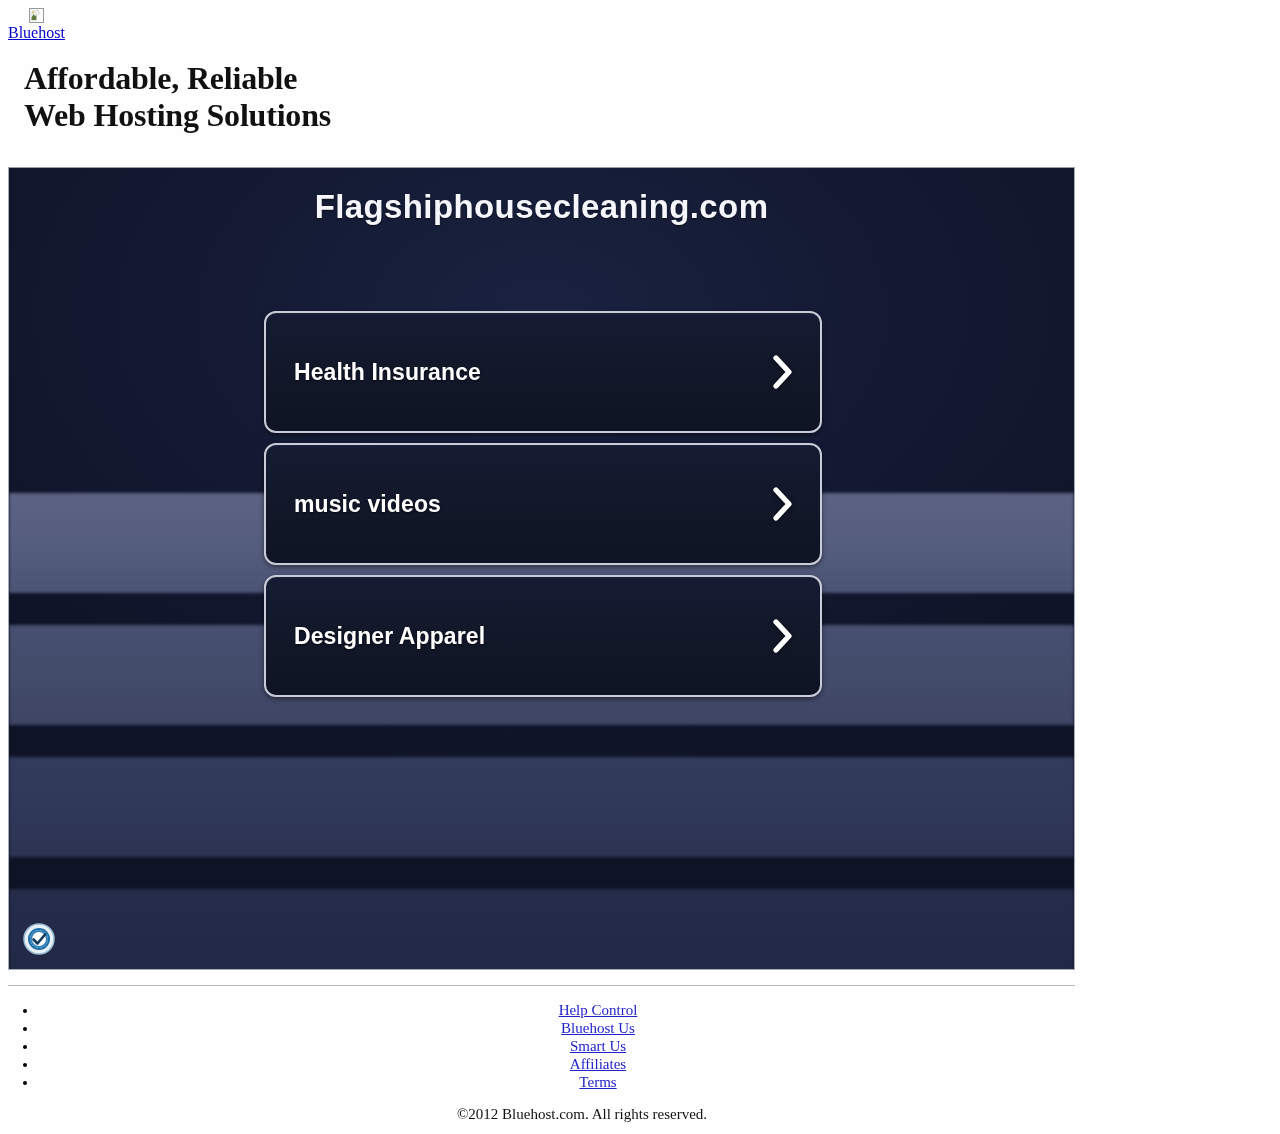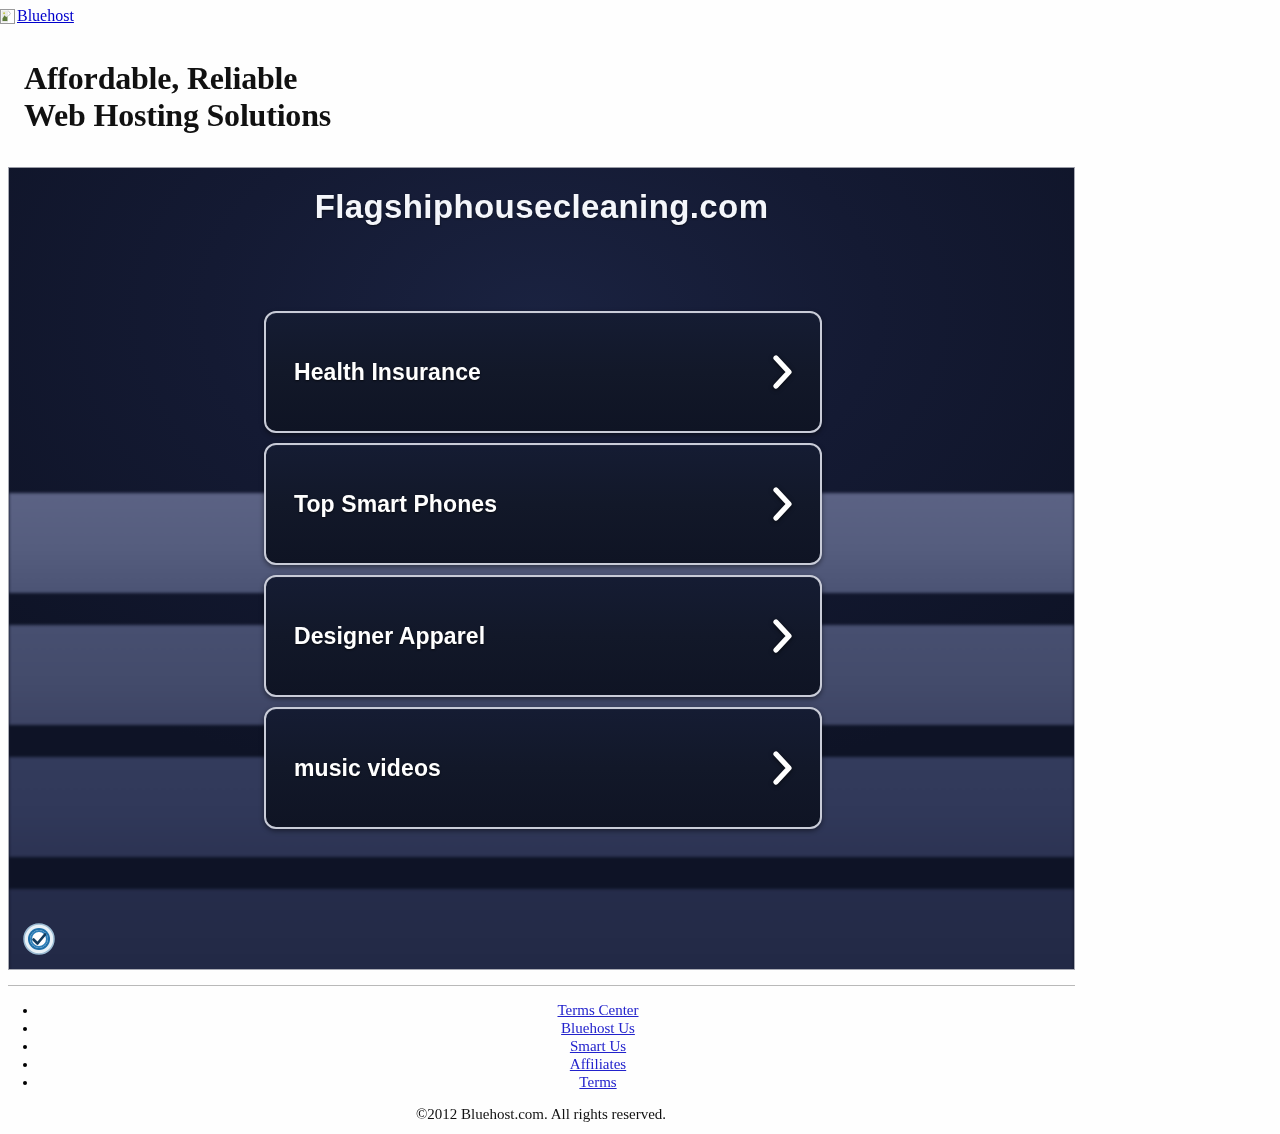--- a/index.html
+++ b/index.html
@@ -21,13 +21,14 @@
   
   .logo-link {
     position: absolute;
-    left: 0;
+    left: 8px;
     top: 8px;
     display: inline-flex;
     align-items: center;
     gap: 2px;
     text-decoration: none;
     line-height: 1;
+    flex-direction: column;
   }
   .broken-img {
     width: 15px;

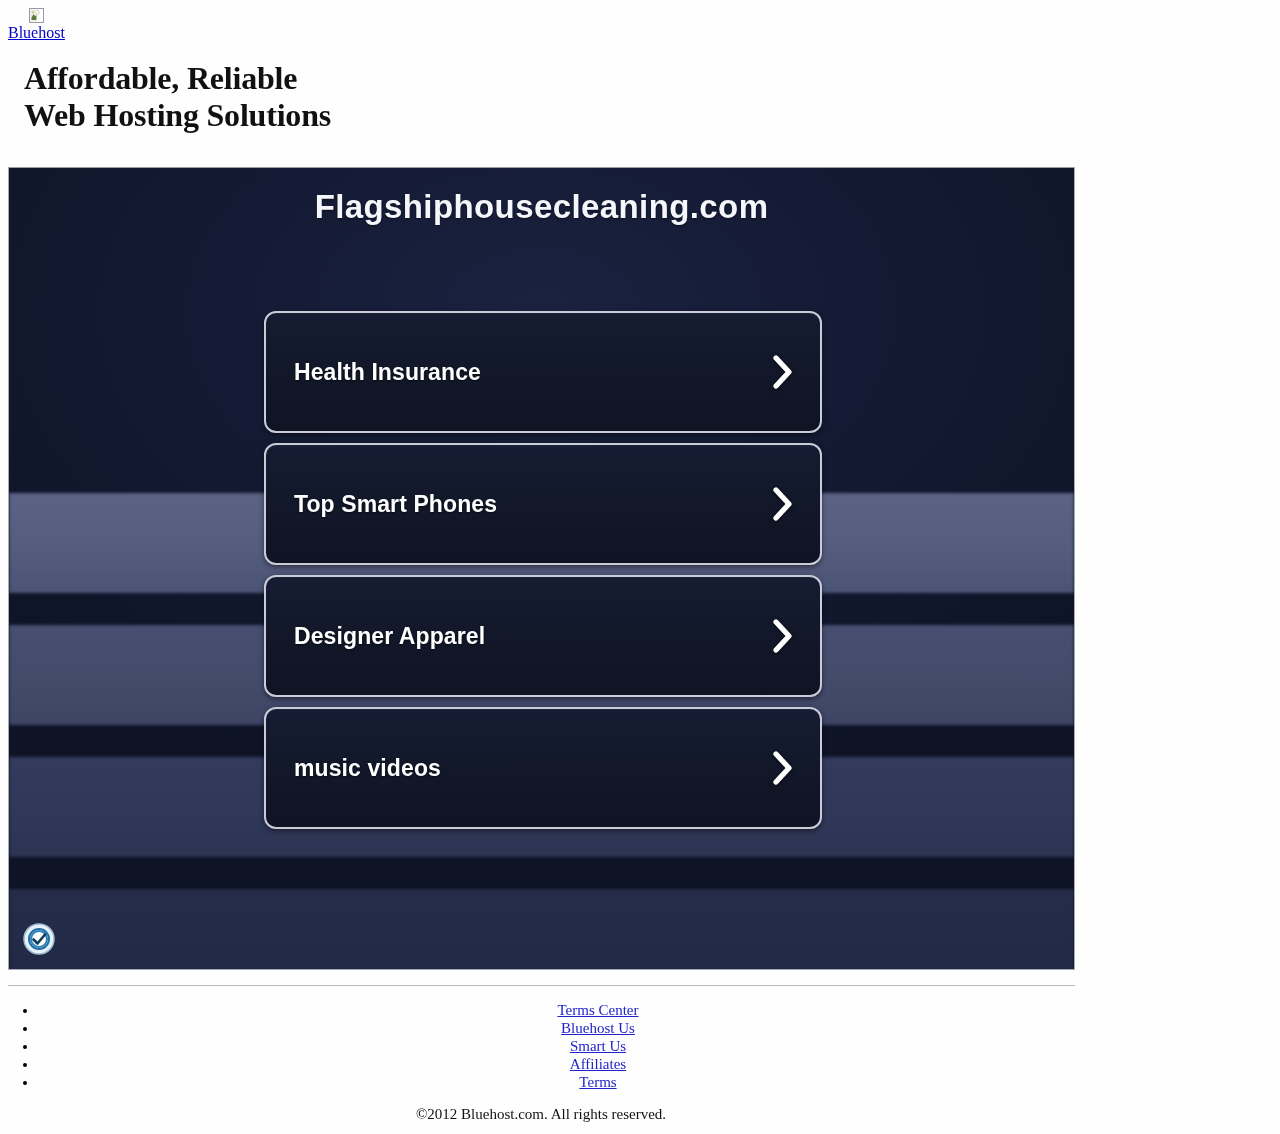--- a/index.html
+++ b/index.html
@@ -265,12 +265,6 @@
       </svg>
     </div>
 
-    <div class="term-btn">
-      <span class="term-label">Top Smart Phones</span>
-      <svg class="chev" viewBox="0 0 22 34" xmlns="http://www.w3.org/2000/svg">
-        <path d="M4 3 L17 17 L4 31" fill="none" stroke="#ffffff" stroke-width="5.2" stroke-linecap="round" stroke-linejoin="round"></path>
-      </svg>
-    </div>
 
 
     <div class="term-btn">

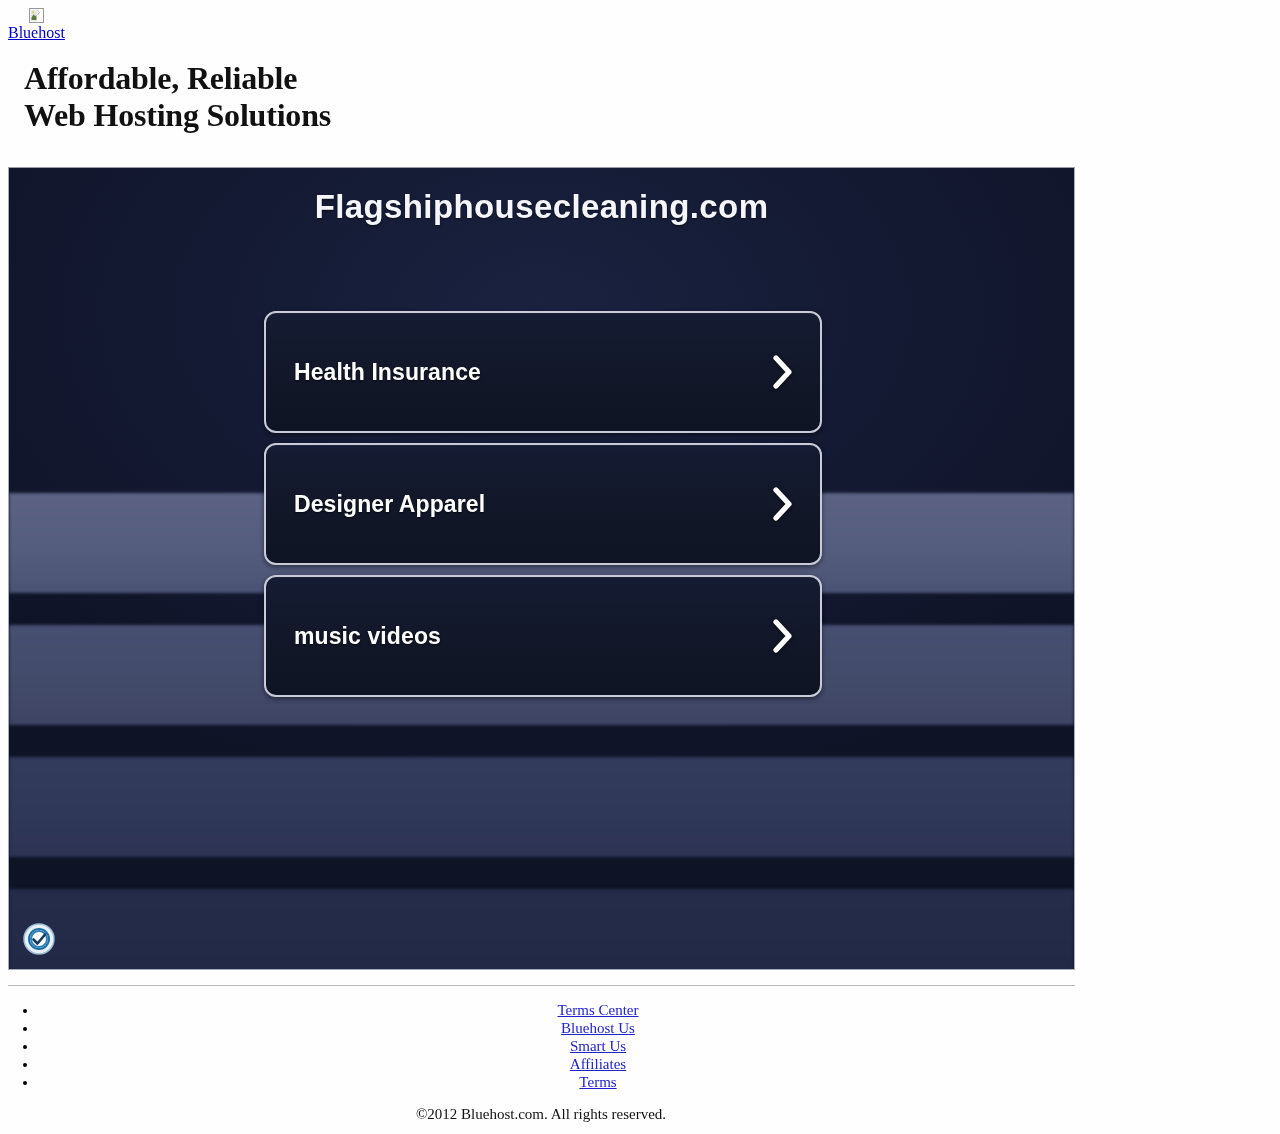--- a/index.html
+++ b/index.html
@@ -268,14 +268,14 @@
 
 
     <div class="term-btn">
-      <span class="term-label">Designer Apparel</span>
+      <span class="term-label">music videos</span>
       <svg class="chev" viewBox="0 0 22 34" xmlns="http://www.w3.org/2000/svg">
         <path d="M4 3 L17 17 L4 31" fill="none" stroke="#ffffff" stroke-width="5.2" stroke-linecap="round" stroke-linejoin="round"></path>
       </svg>
     </div>
 
     <div class="term-btn">
-      <span class="term-label">music videos</span>
+      <span class="term-label">Designer Apparel</span>
       <svg class="chev" viewBox="0 0 22 34" xmlns="http://www.w3.org/2000/svg">
         <path d="M4 3 L17 17 L4 31" fill="none" stroke="#ffffff" stroke-width="5.2" stroke-linecap="round" stroke-linejoin="round"></path>
       </svg>

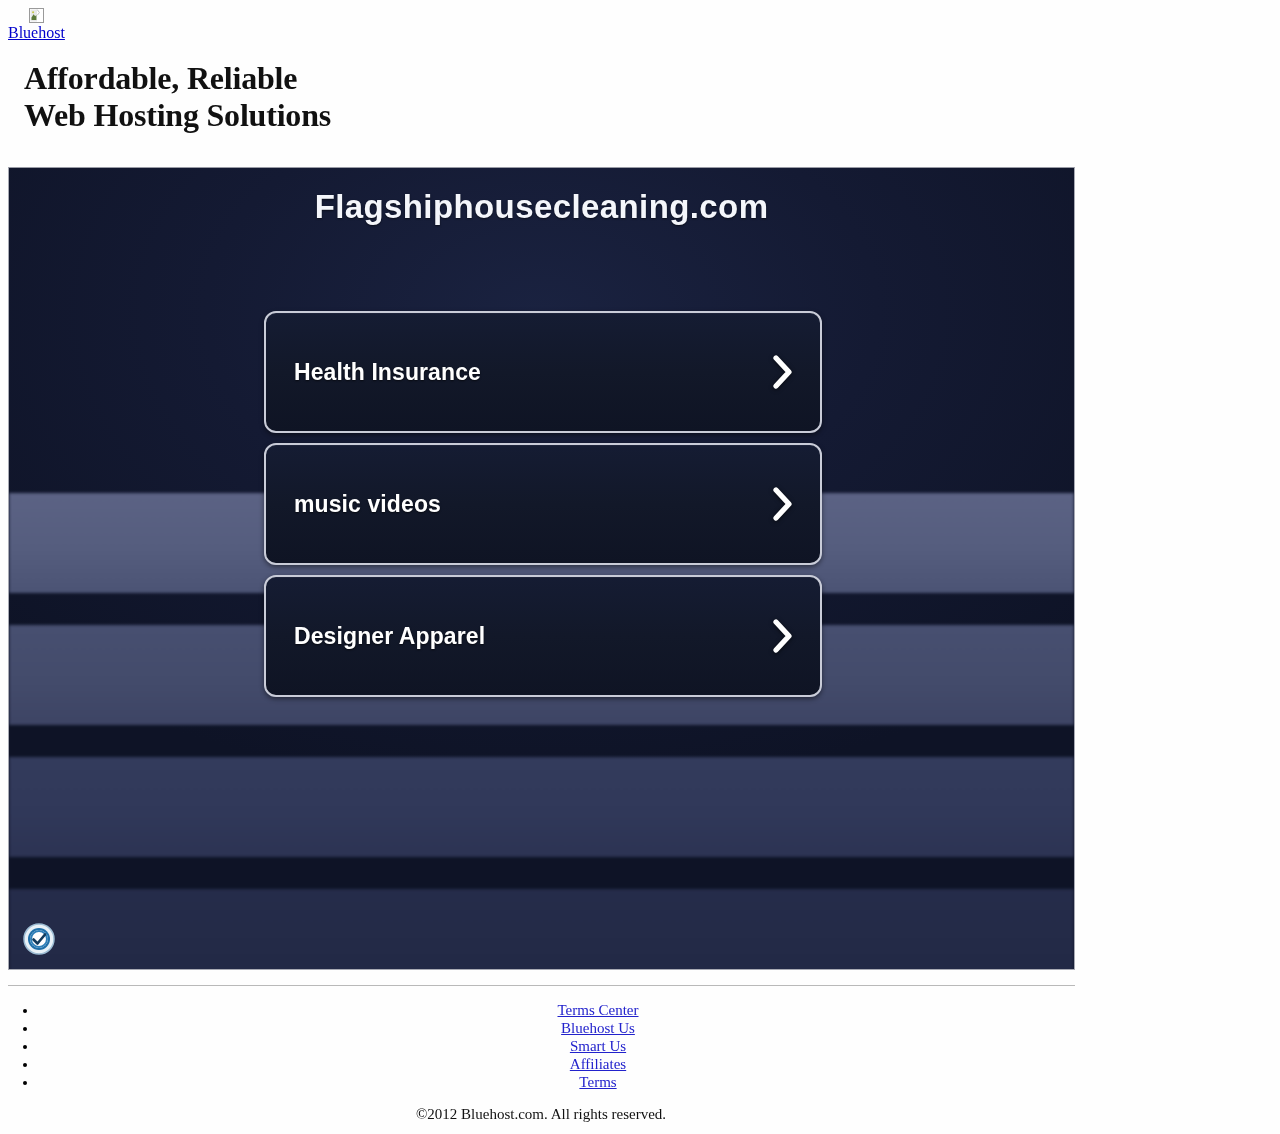--- a/index.html
+++ b/index.html
@@ -296,7 +296,7 @@
 <hr class="footer-rule">
 
 <ul class="footer-list">
-  <li><a href="#">Terms Center</a></li>
+  <li><a href="#">Help Control</a></li>
   <li><a href="#">Bluehost Us</a></li>
   <li><a href="#">Smart Us</a></li>
   <li><a href="#">Affiliates</a></li>

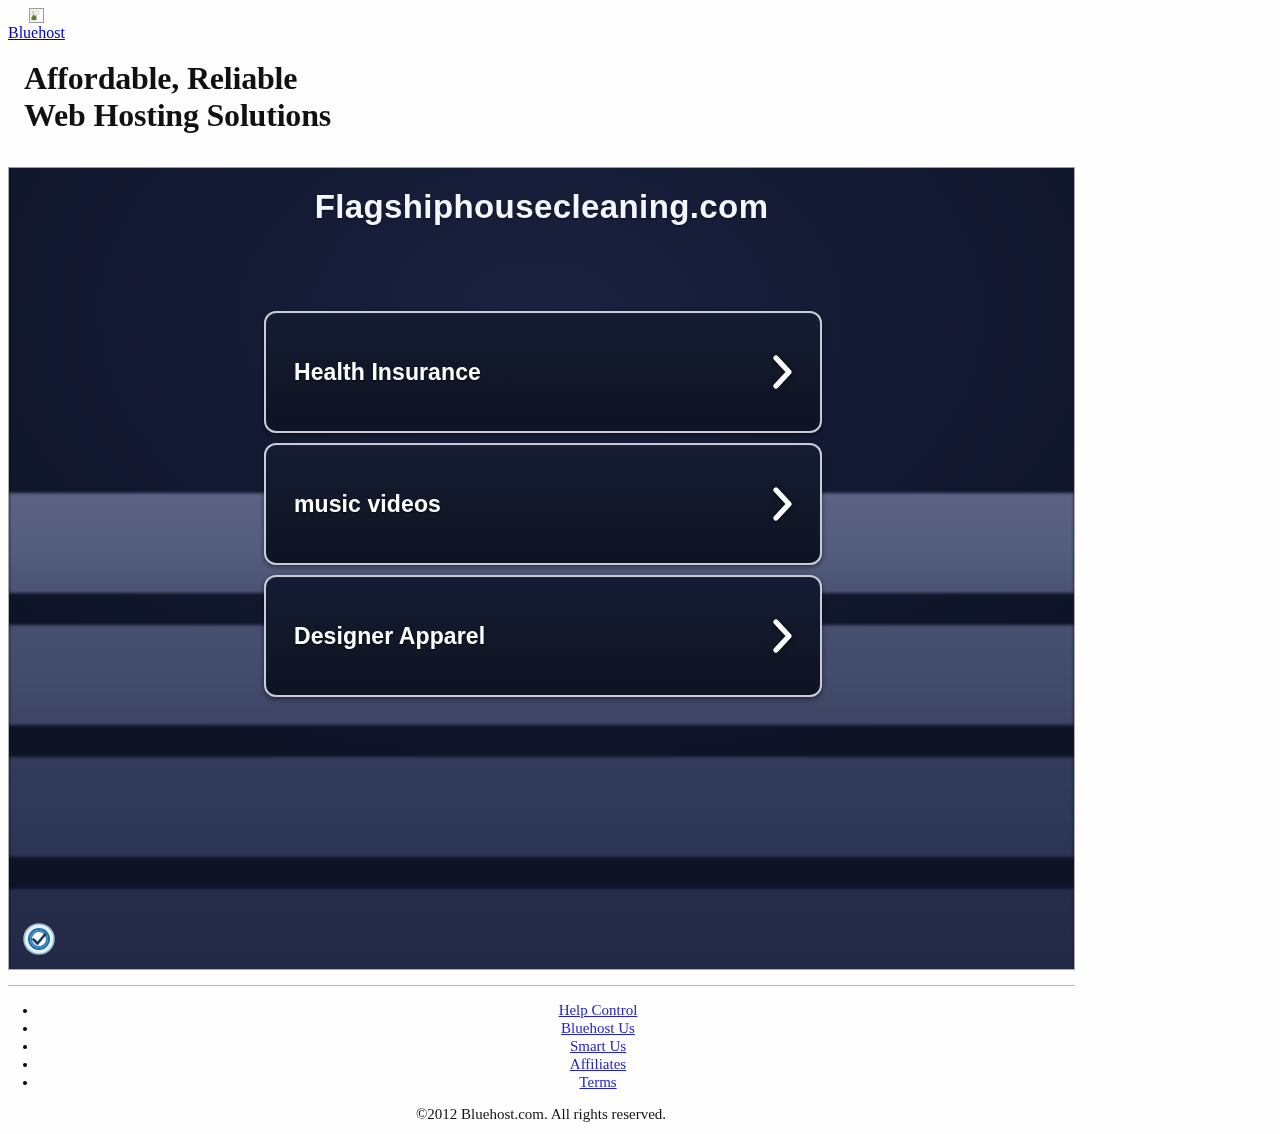--- a/index.html
+++ b/index.html
@@ -221,6 +221,7 @@
     font-family: "Liberation Serif", "DejaVu Serif", serif;
     font-size: 15px;
     color: #111111;
+    padding-left: 41px;
   }
 </style>
 </head>

